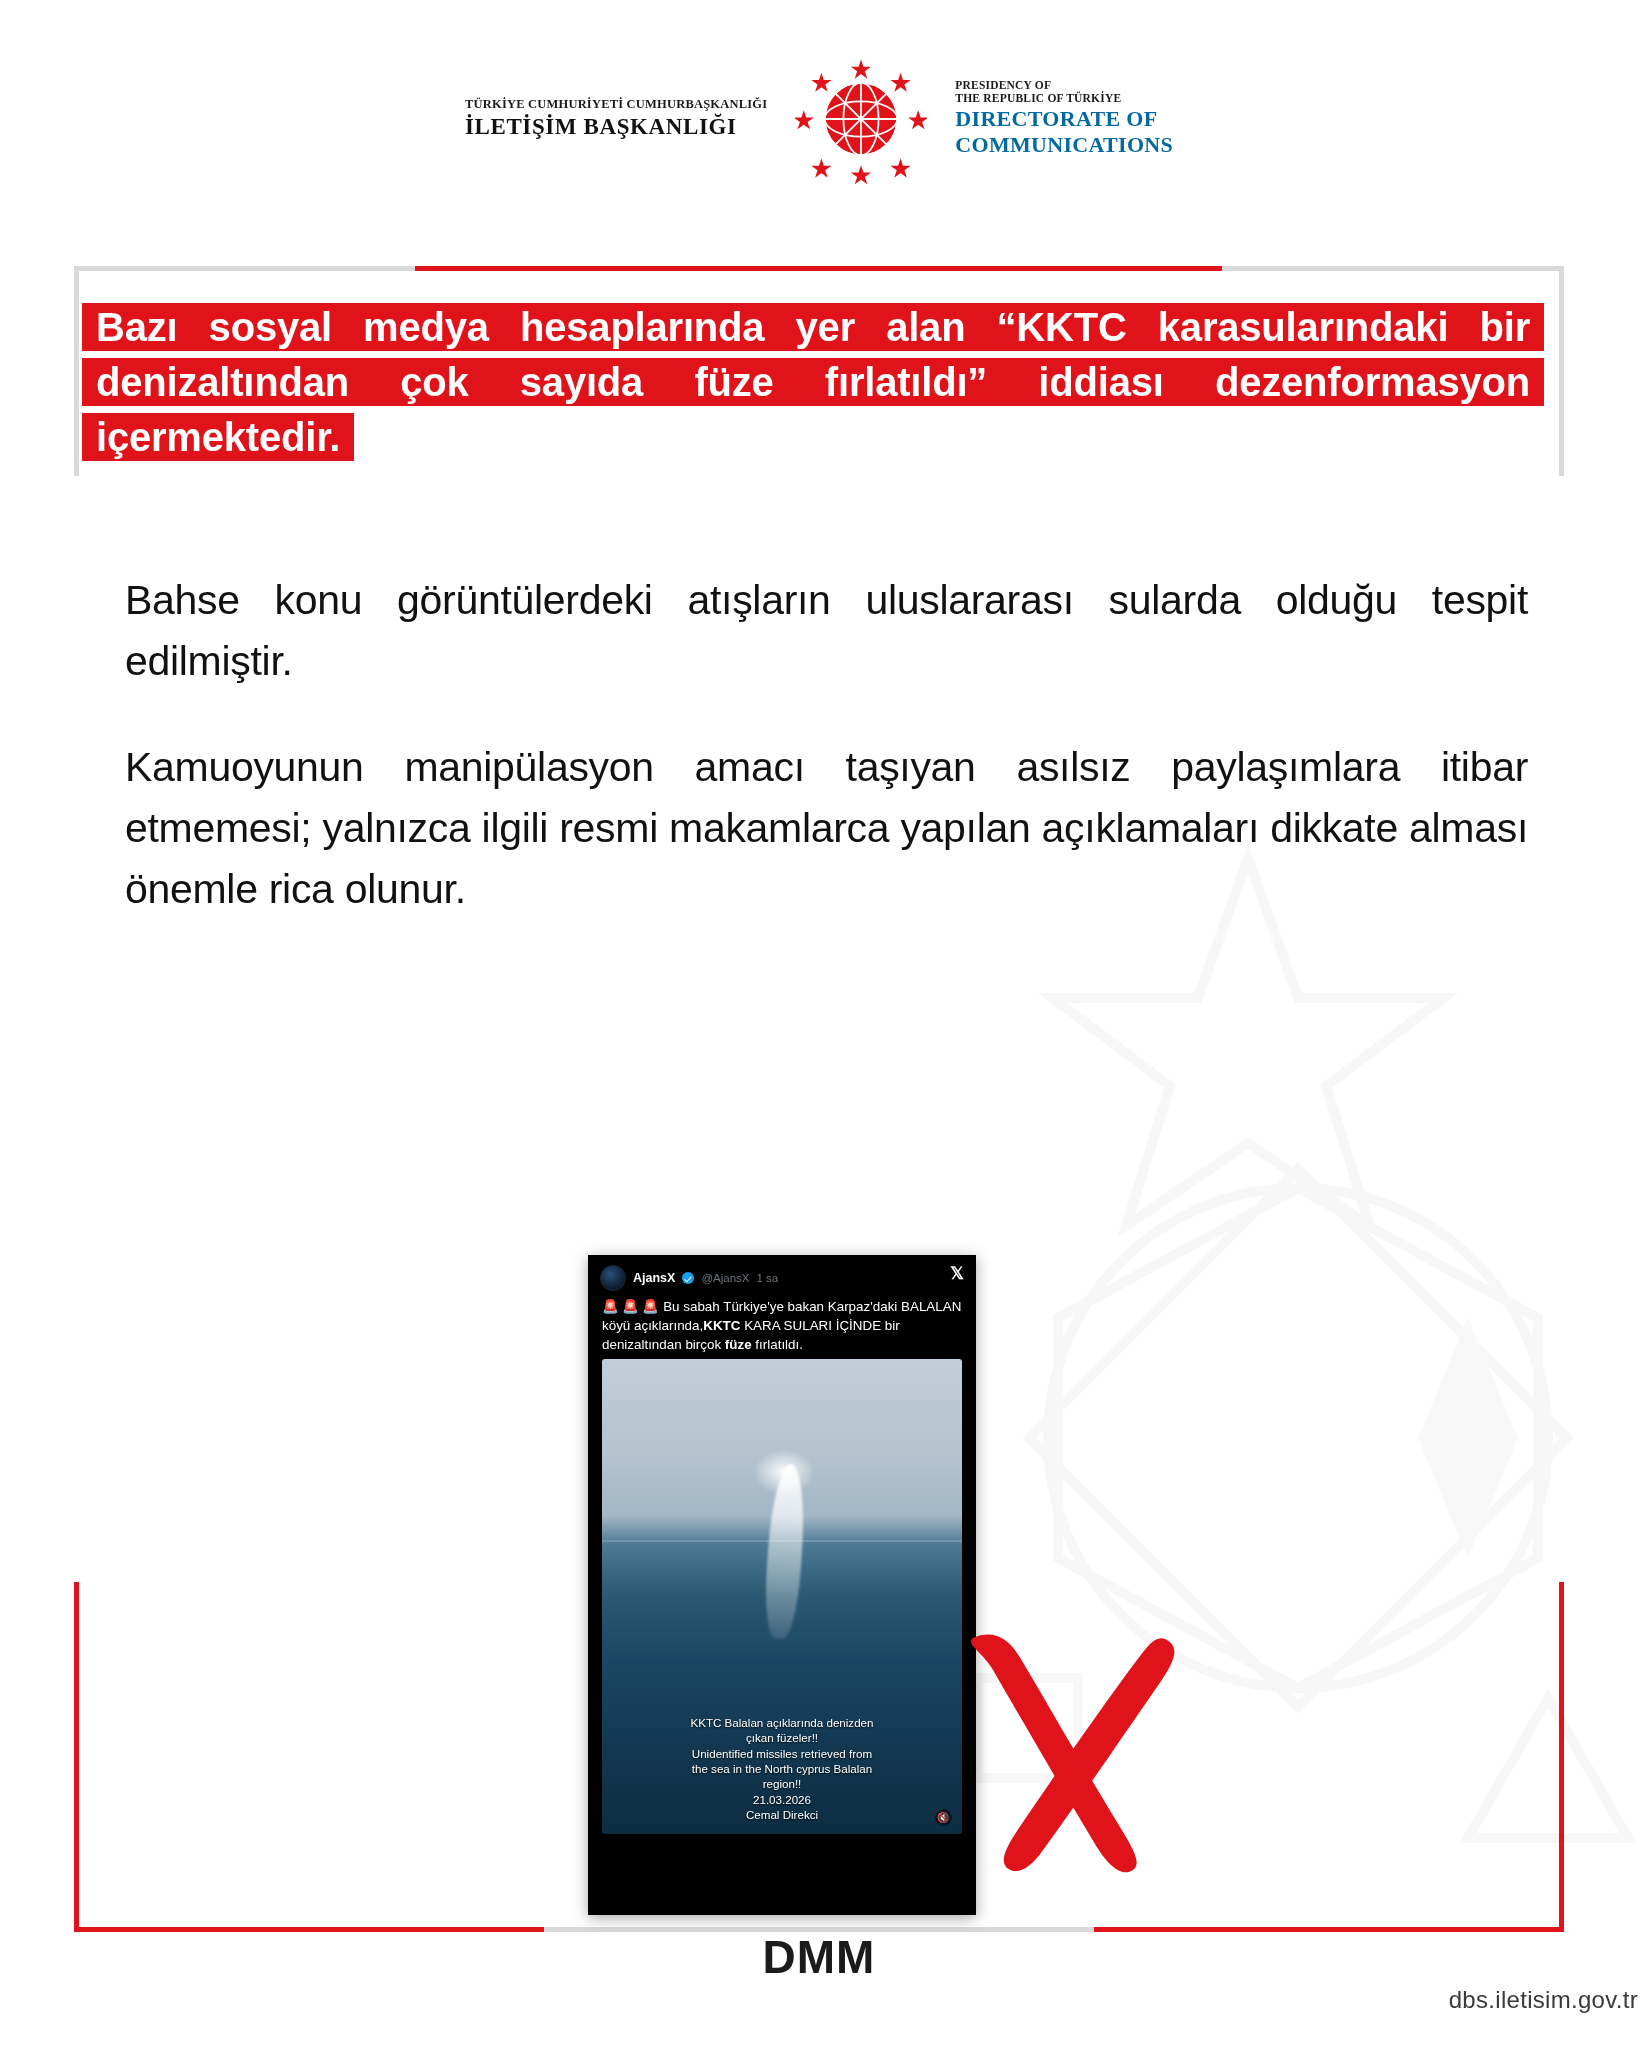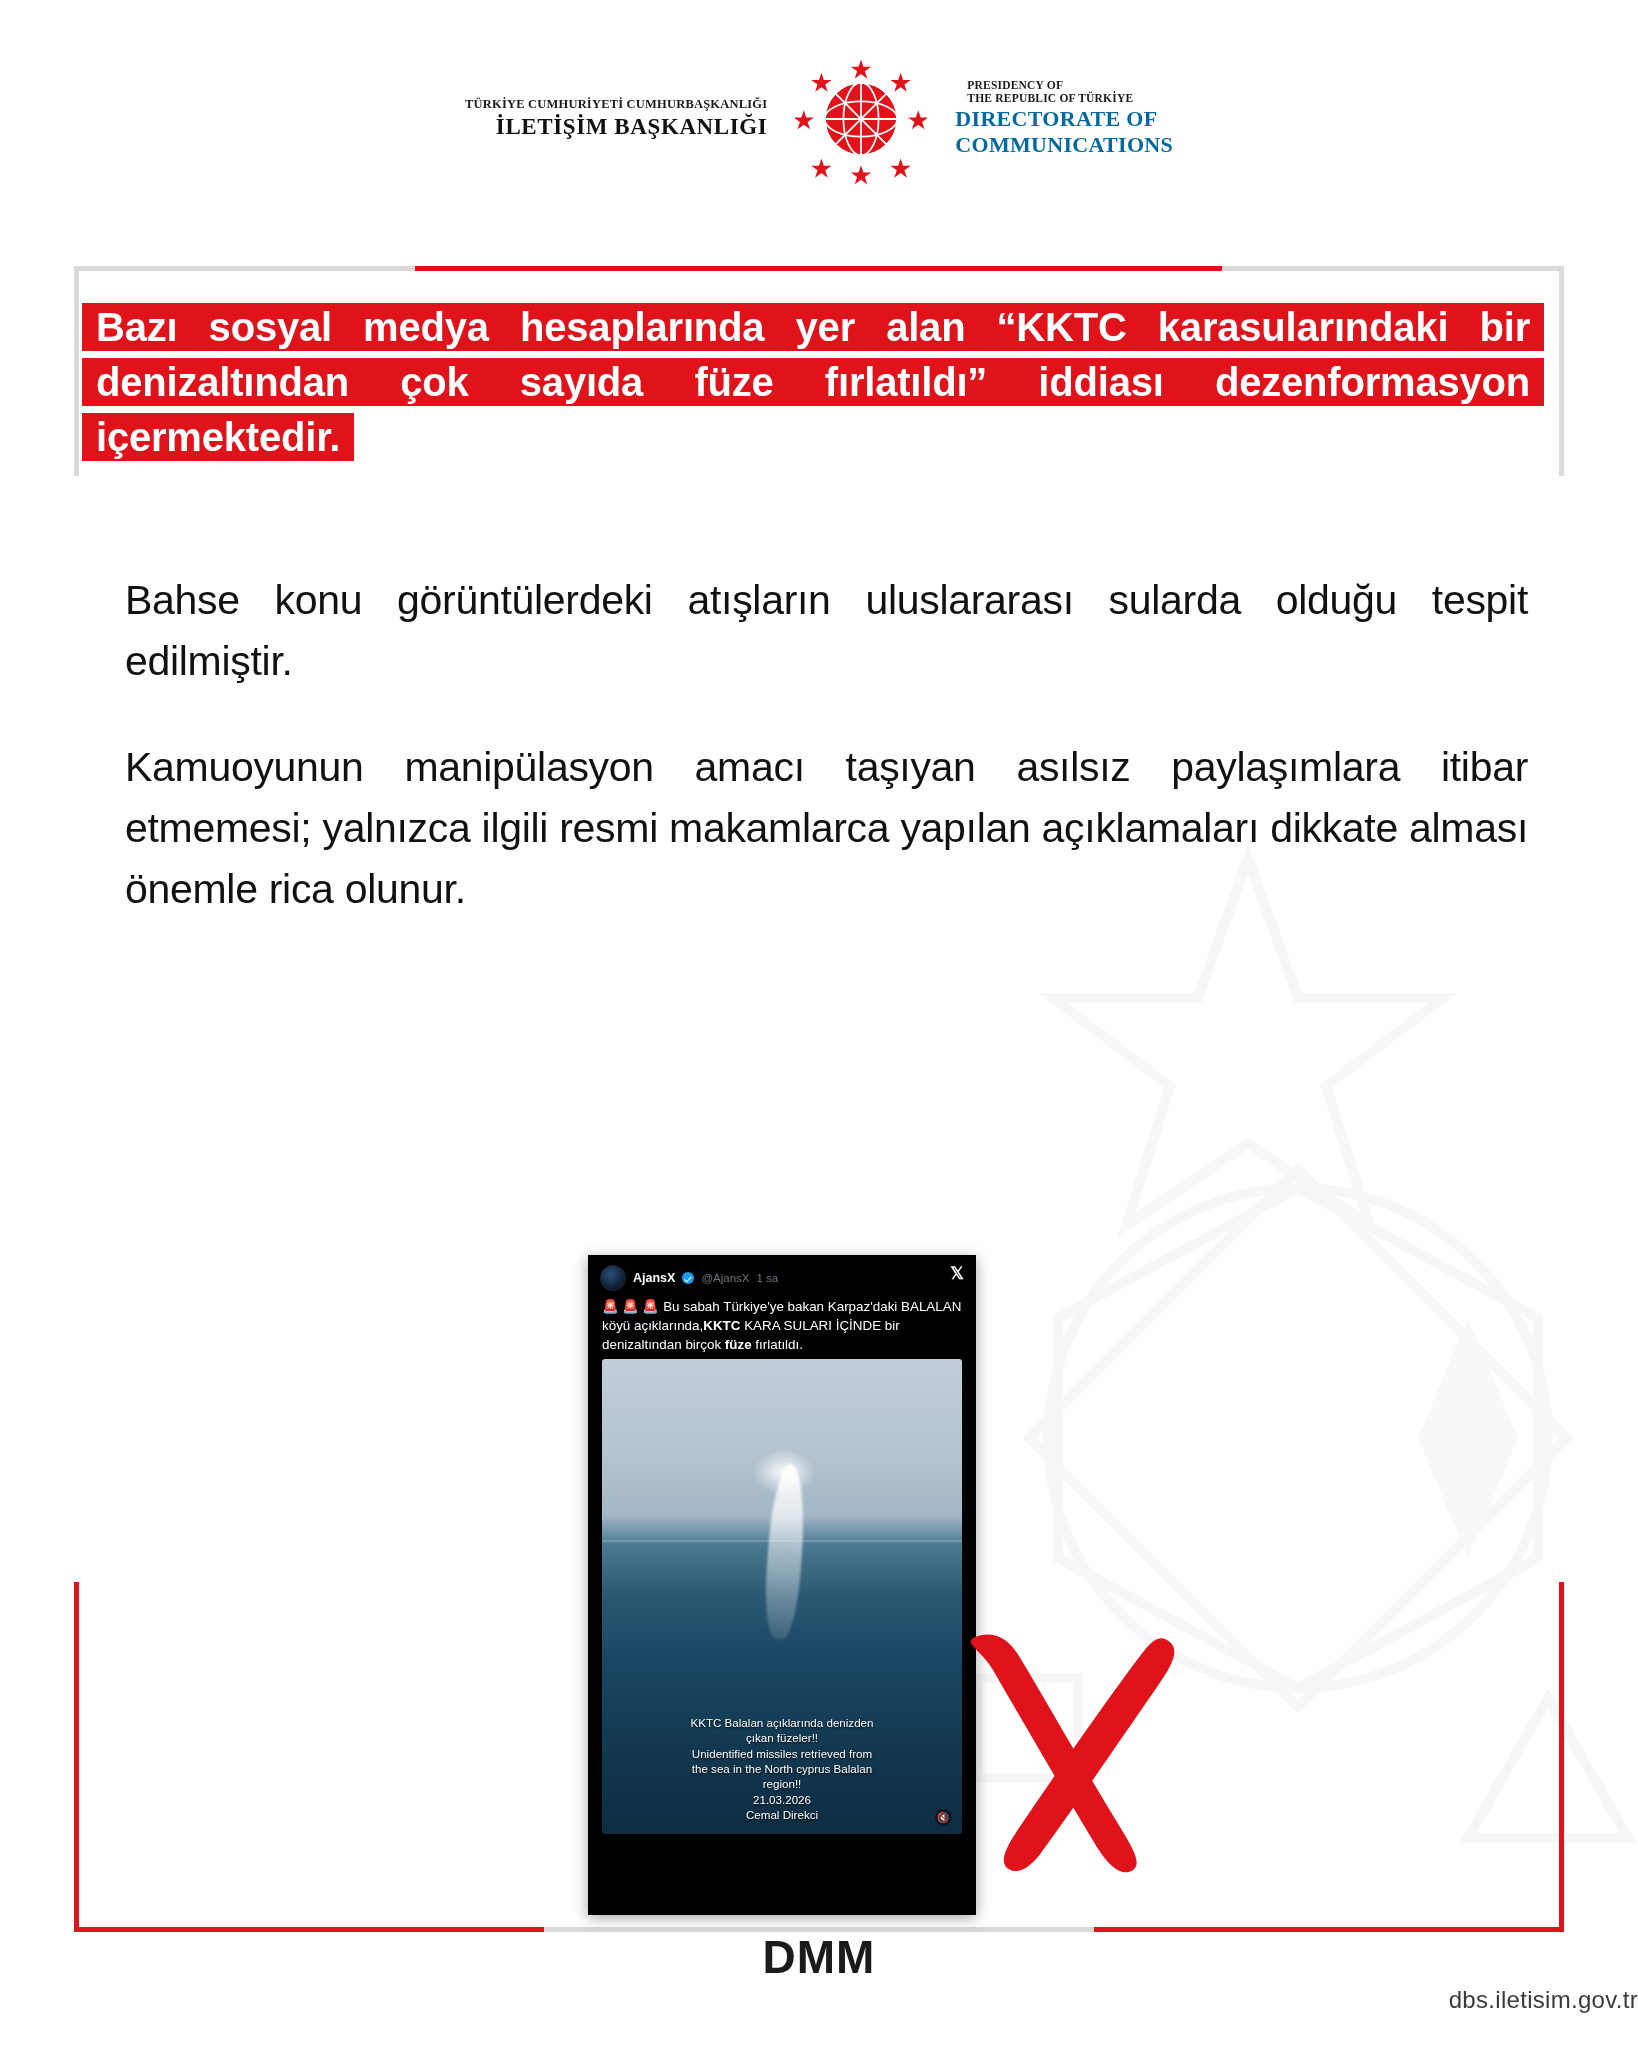--- a/index.html
+++ b/index.html
@@ -65,7 +65,6 @@
     font-weight: 700;
     color: #1a1a1a;
     letter-spacing: 0.2px;
-    margin-left: 12px;
   }
   .header-right .main {
     font-size: 22px;

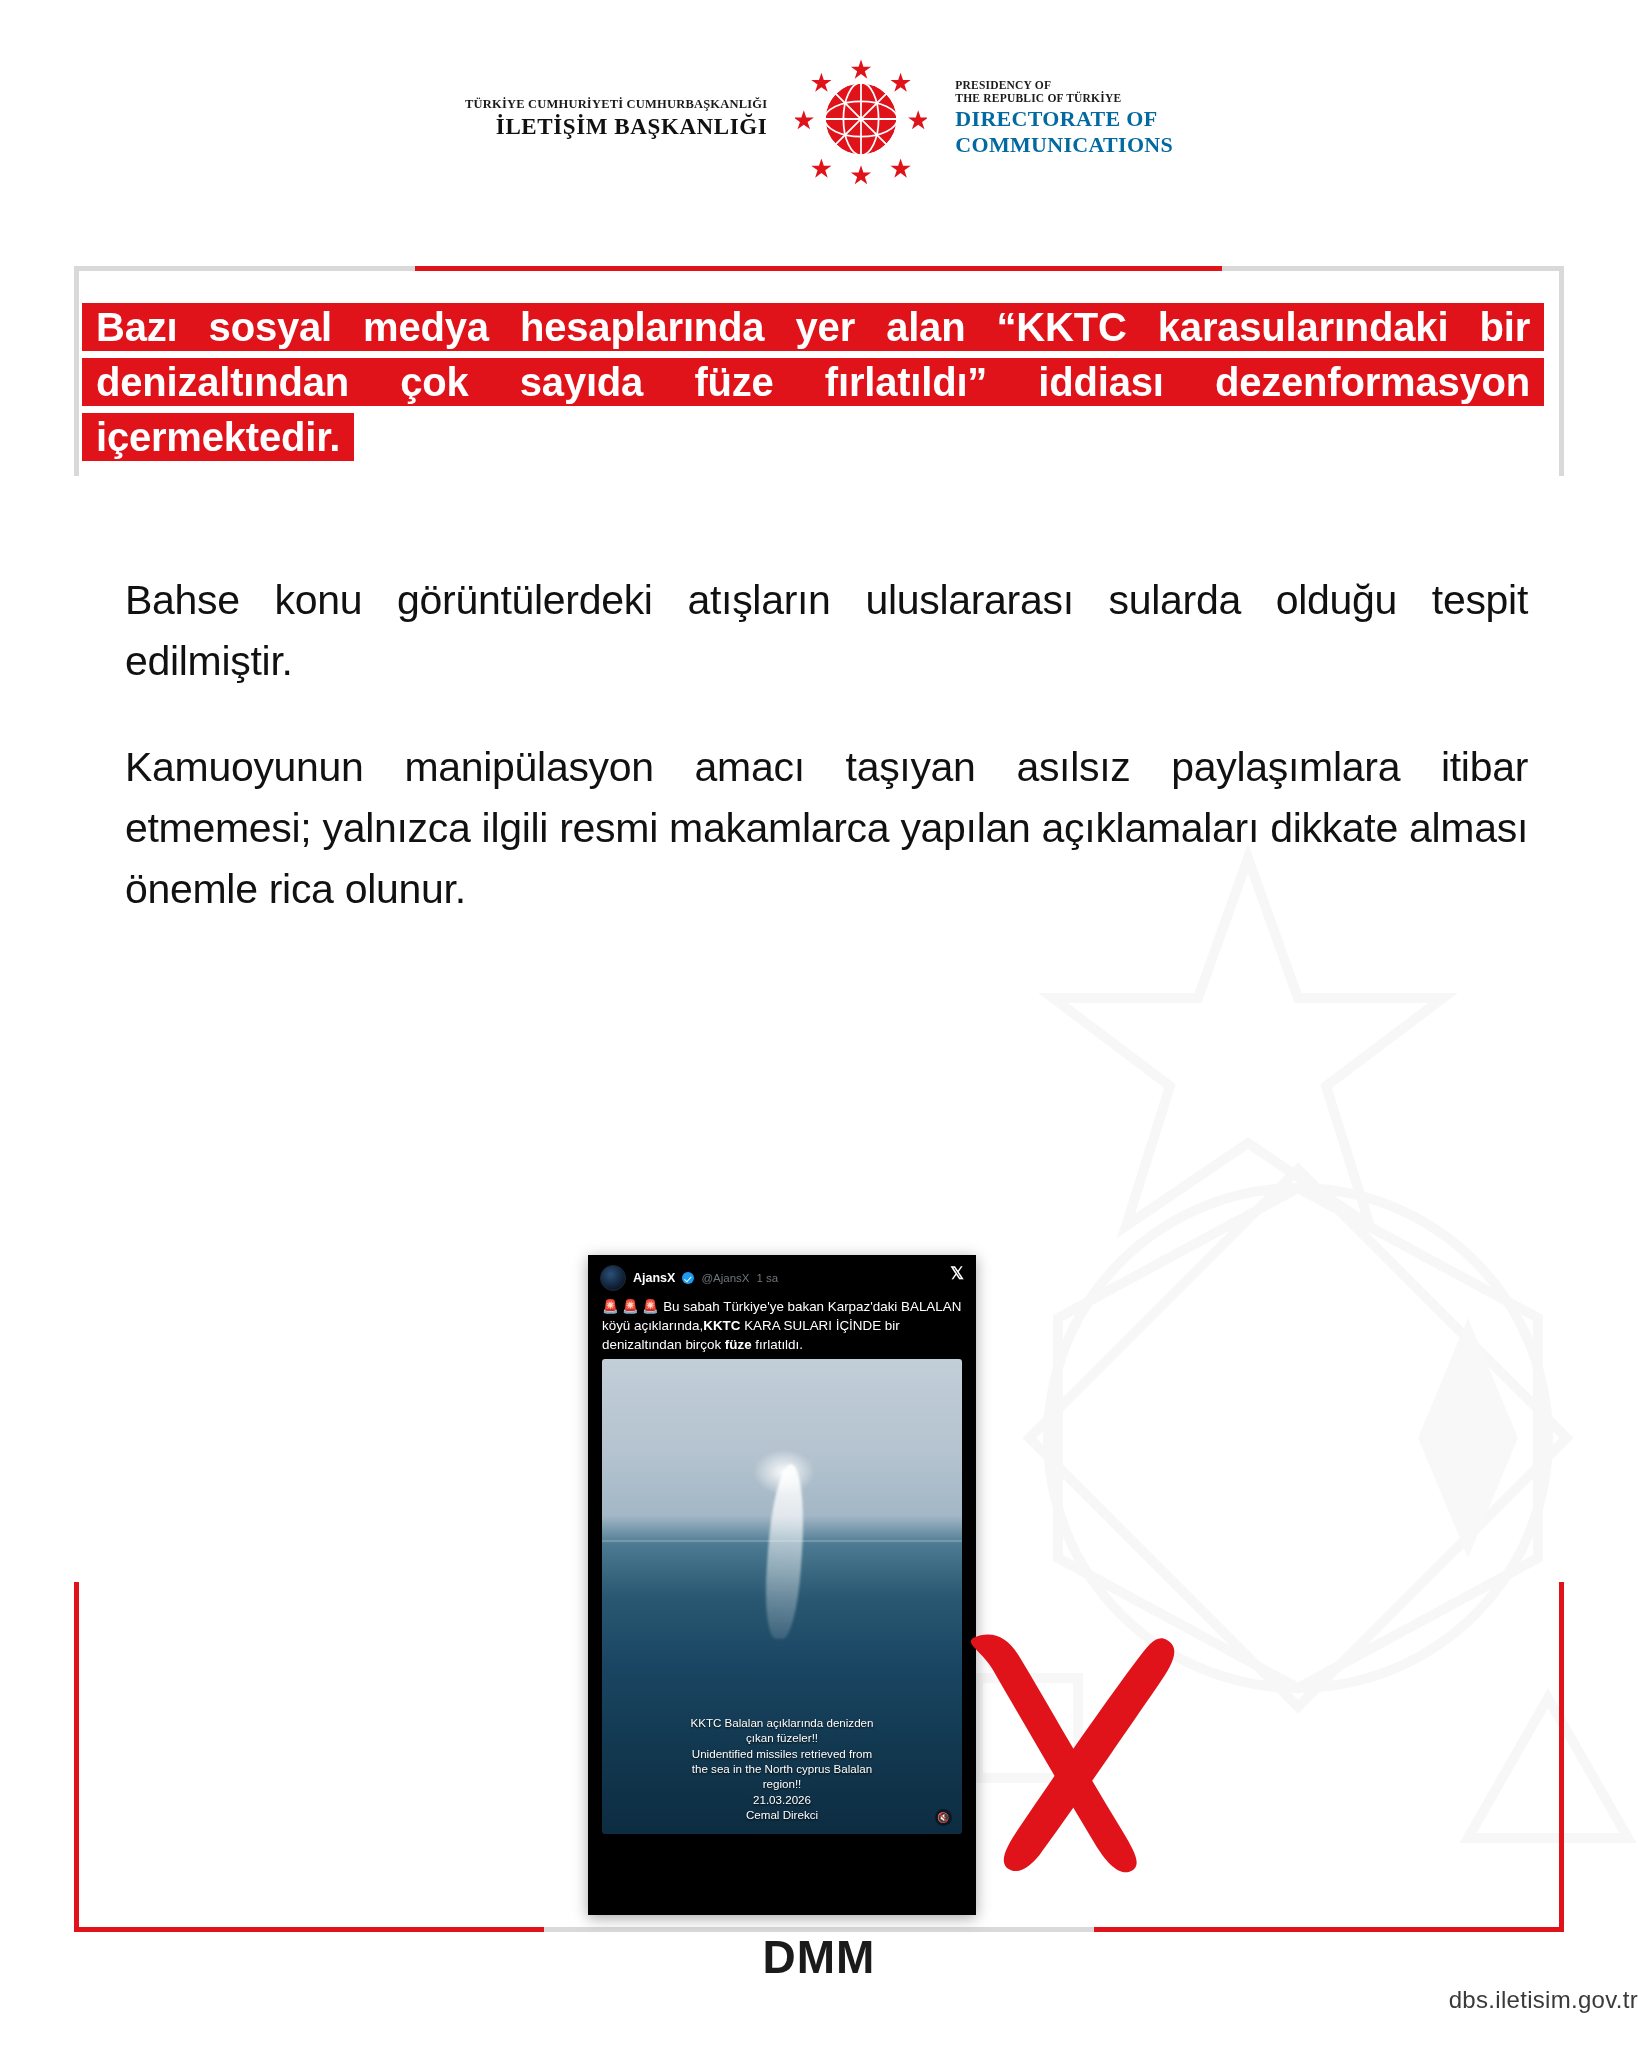--- a/index.html
+++ b/index.html
@@ -37,7 +37,6 @@
     height: 185px;
   }
   .header-left {
-    text-align: right;
     line-height: 1.15;
   }
   .header-left .sup {

